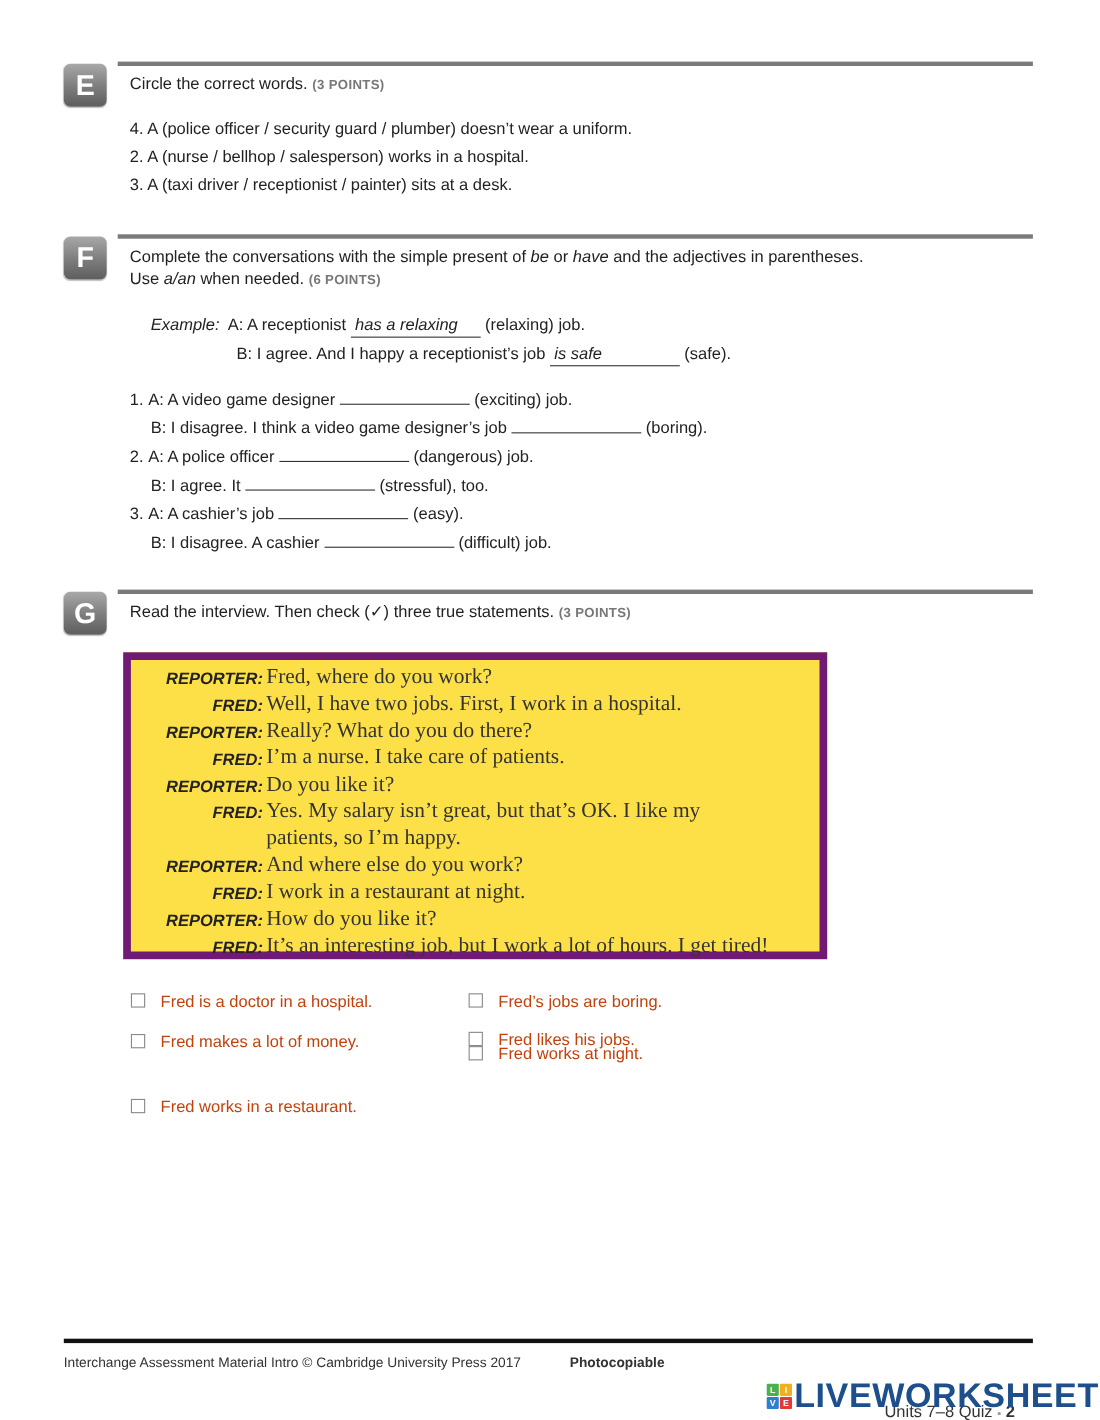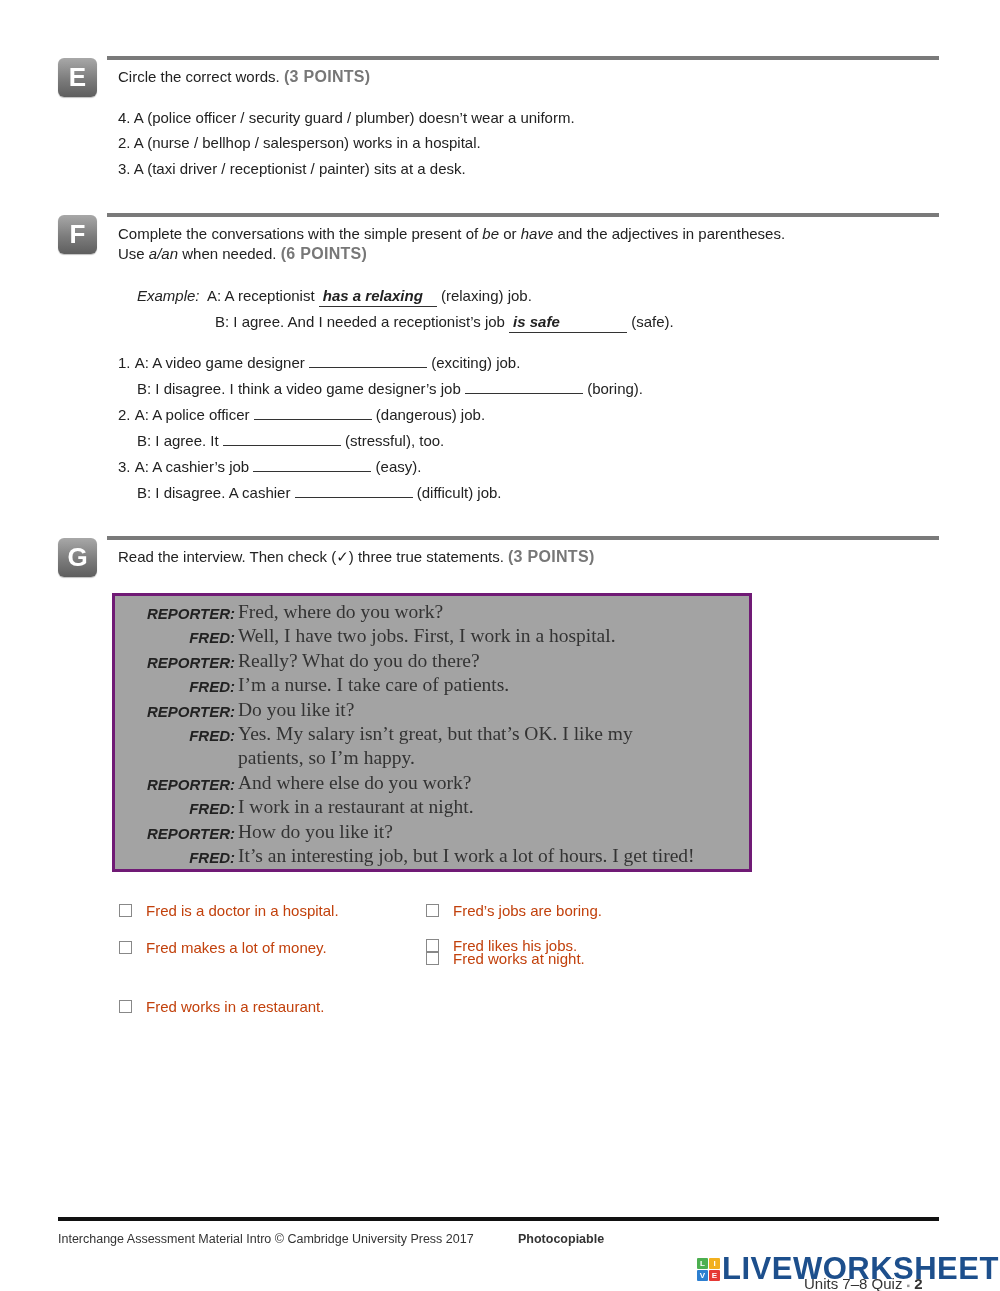--- a/index.html
+++ b/index.html
@@ -15,7 +15,7 @@
   }
   .rule { position: absolute; left: 107px; width: 832px; height: 4px; background: #7a7a7a; }
   .instr { position: absolute; left: 118px; font-size: 15px; line-height: 20px; color: #222; }
-  .points { font-size: 16px; font-weight: bold; color: #777; letter-spacing: 0.3px; }
+  .points { font-size: 12px; font-weight: bold; color: #777; letter-spacing: 0.3px; }
   .line { position: absolute; font-size: 15px; line-height: 20px; color: #222; white-space: nowrap; }
   .blank { display: inline-block; width: 118px; border-bottom: 1px solid #333; height: 14px; vertical-align: baseline; }
   .ex-answer { display: inline-block; border-bottom: 1px solid #333; font-style: italic; padding: 0 4px; font-weight: bold; }

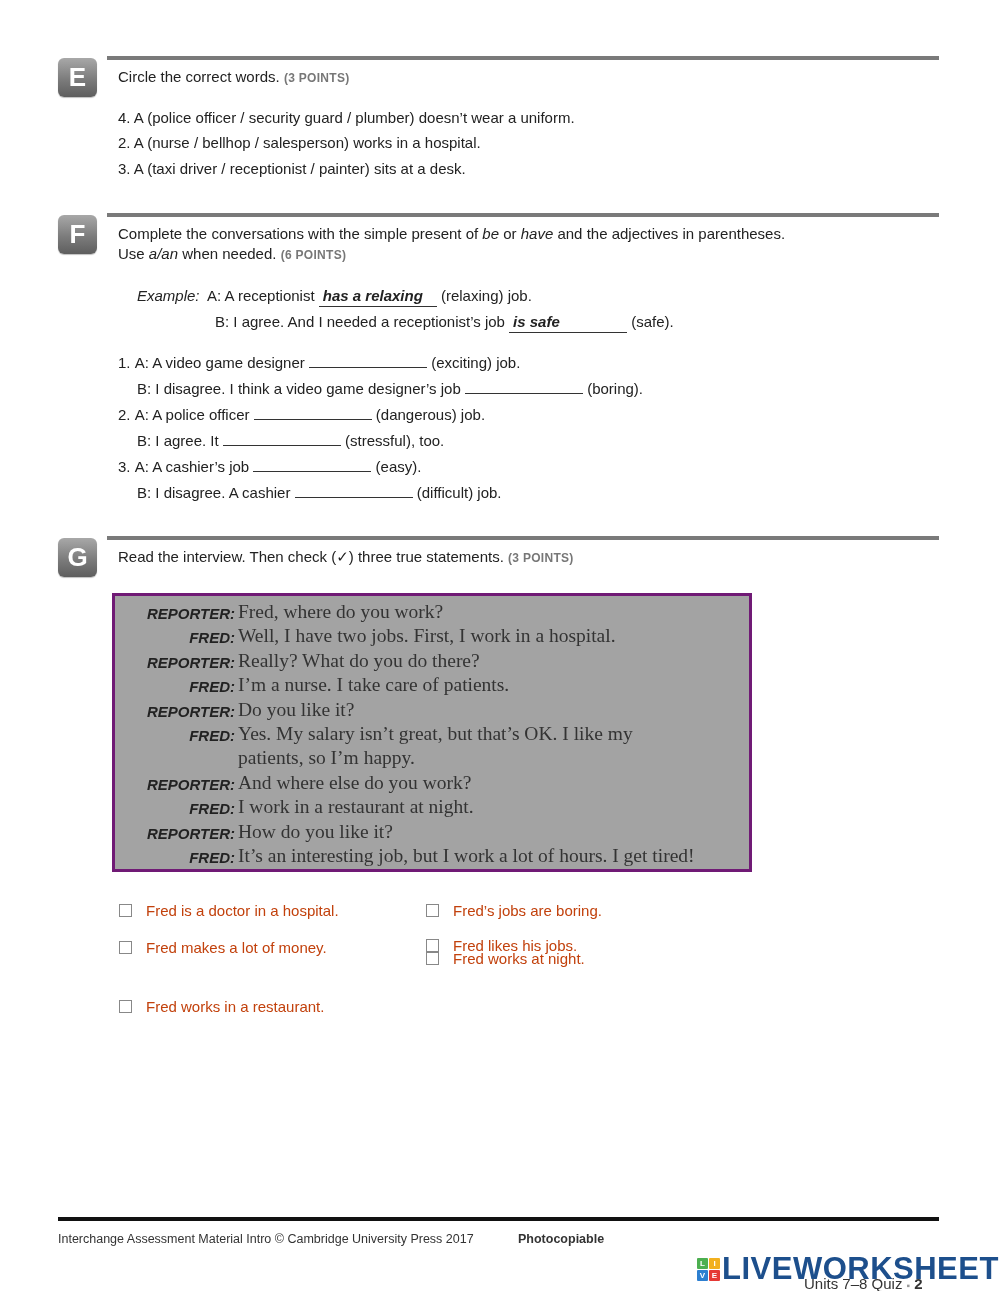--- a/index.html
+++ b/index.html
@@ -18,7 +18,7 @@
   .points { font-size: 12px; font-weight: bold; color: #777; letter-spacing: 0.3px; }
   .line { position: absolute; font-size: 15px; line-height: 20px; color: #222; white-space: nowrap; }
   .blank { display: inline-block; width: 118px; border-bottom: 1px solid #333; height: 14px; vertical-align: baseline; }
-  .ex-answer { display: inline-block; border-bottom: 1px solid #333; font-style: italic; padding: 0 4px; font-weight: bold; }
+  .ex-answer { display: inline-block; border-bottom: 1px solid #333; font-style: italic; padding: 0 4px; }
   .interview {
     position: absolute; left: 112px; top: 593px; width: 640px; height: 279px;
     background: #a3a3a3; border: 3px solid #701a75; box-sizing: border-box;

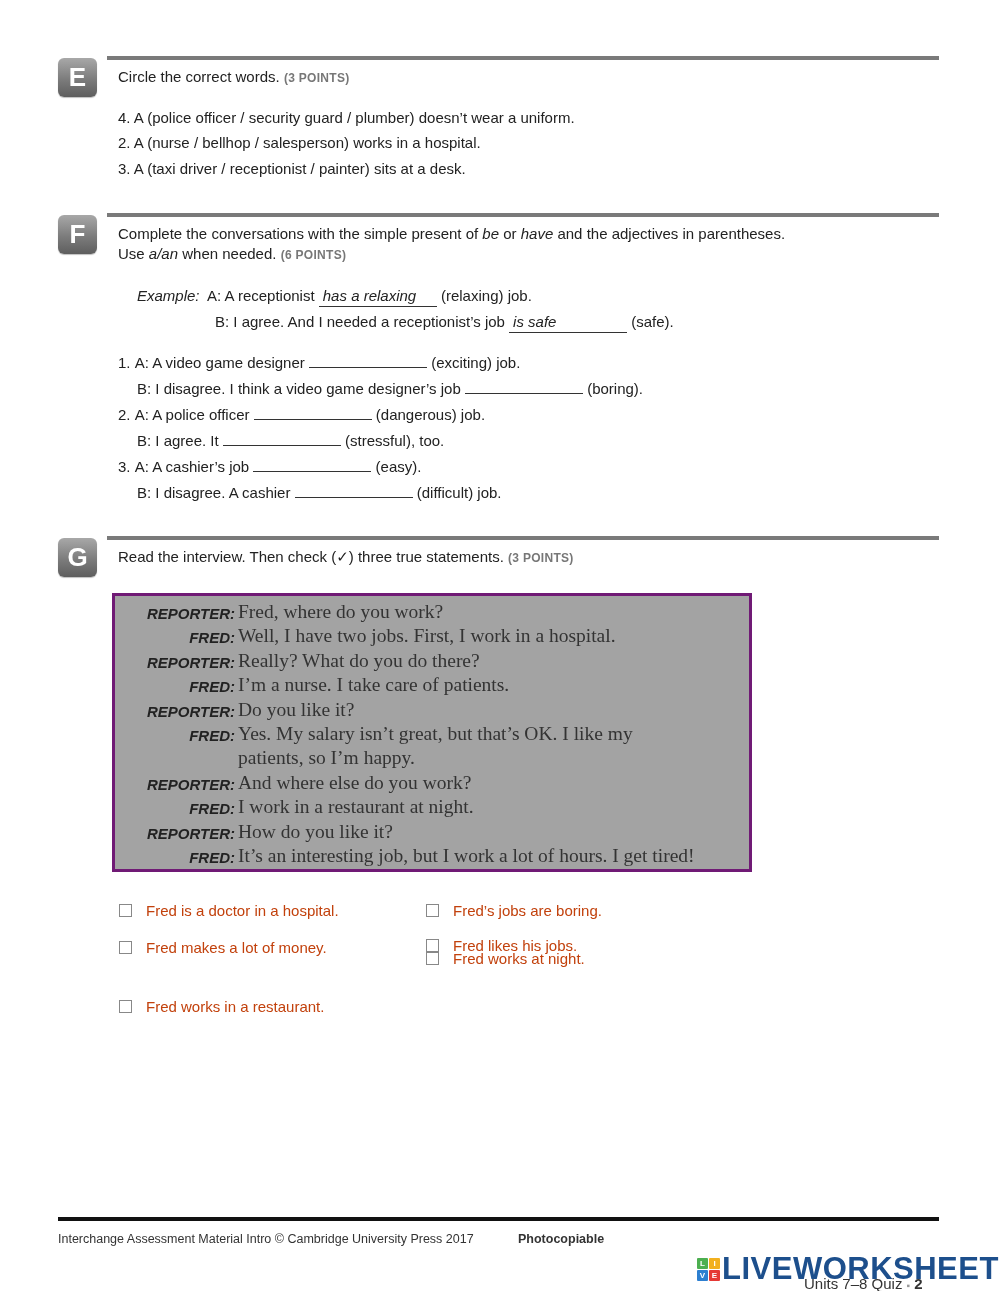--- a/index.html
+++ b/index.html
@@ -67,7 +67,7 @@
     <span>A: A receptionist </span><span class="ex-answer" style="width:110px;">has a relaxing</span><span> (relaxing) job.</span>
   </div>
   <div class="line" style="left:215px; top:312px;">
-    <span>B: I agree. And I needed a receptionist’s job </span><span class="ex-answer" style="width:110px;">is safe</span><span> (safe).</span>
+    <span>B: I agree. And I happy a receptionist’s job </span><span class="ex-answer" style="width:110px;">is safe</span><span> (safe).</span>
   </div>
 
   <div class="line" style="left:118px; top:353px;">

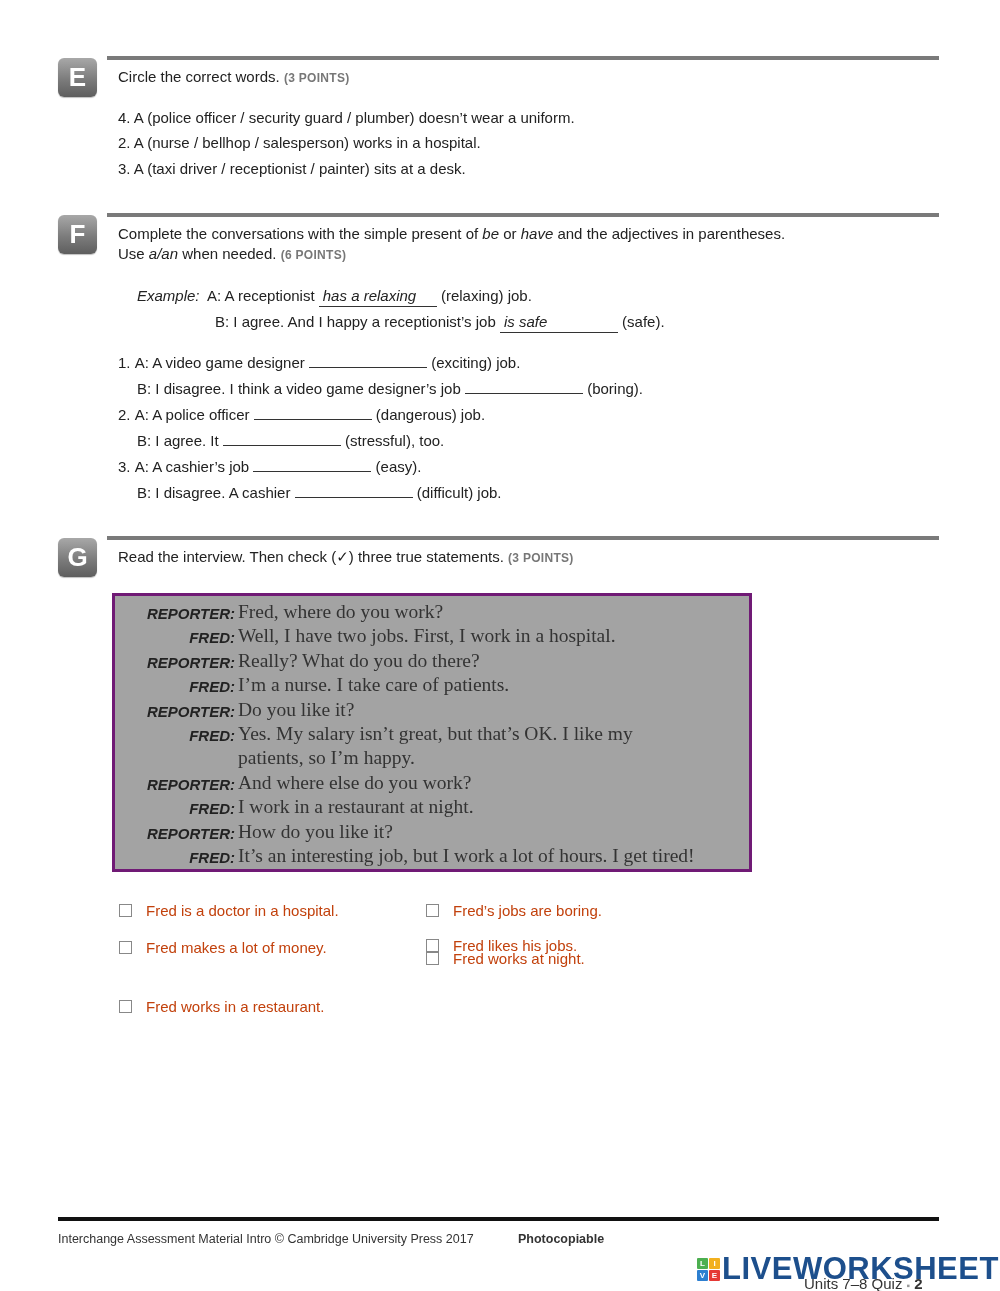--- a/index.html
+++ b/index.html
@@ -21,7 +21,7 @@
   .ex-answer { display: inline-block; border-bottom: 1px solid #333; font-style: italic; padding: 0 4px; }
   .interview {
     position: absolute; left: 112px; top: 593px; width: 640px; height: 279px;
-    background: #a3a3a3; border: 3px solid #701a75; box-sizing: border-box;
+    background: #fde047; border: 7px solid #701a75; box-sizing: border-box;
   }
   .iv-row { position: absolute; left: 0; width: 640px; font-size: 19.5px; line-height: 24px; }
   .speaker {

